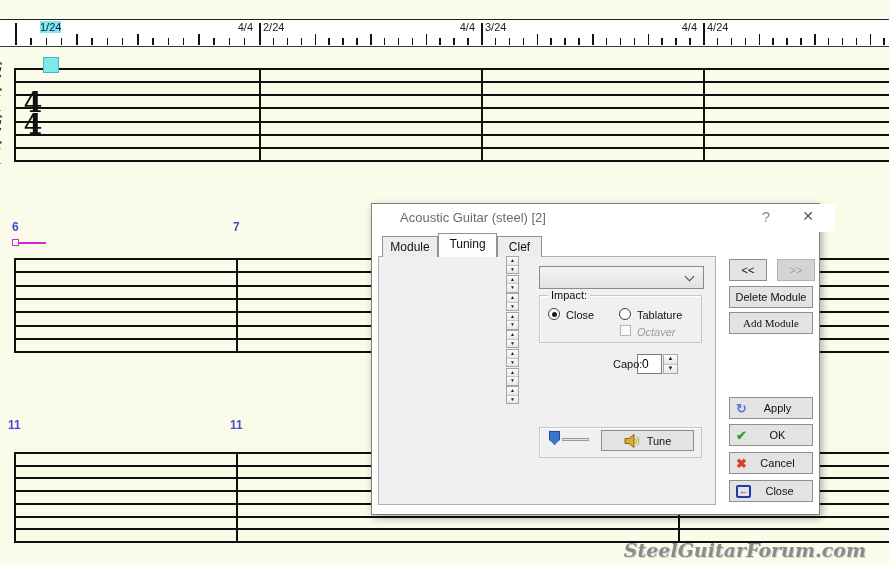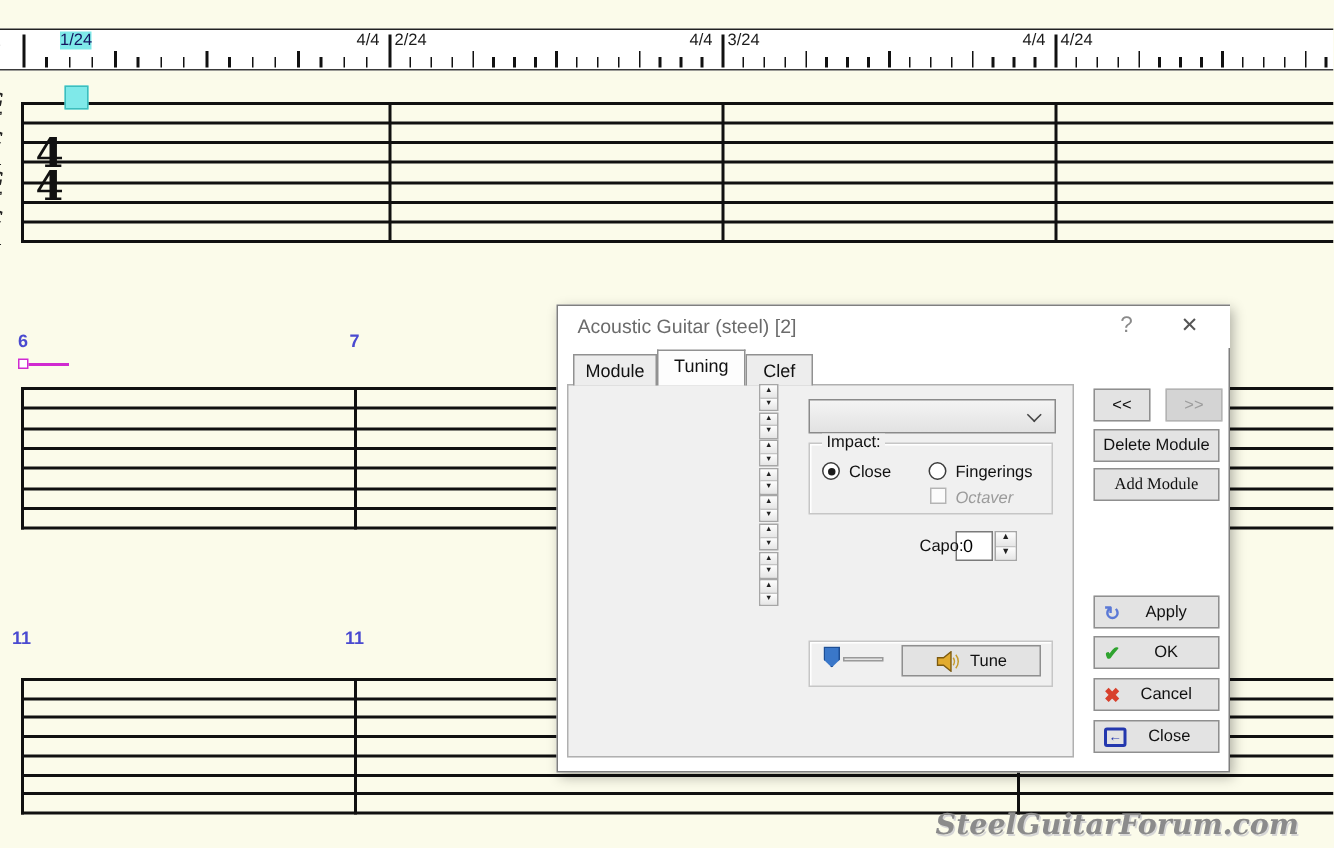--- a/index.html
+++ b/index.html
@@ -31,7 +31,7 @@
   .dialog{position:absolute;left:371px;top:203px;width:447px;height:310px;background:#fff;
           border:1px solid #7f7f7f;box-shadow:2px 3px 8px rgba(0,0,0,.30);z-index:10;font-size:11px;}
   .dialog *{box-sizing:border-box;}
-  .titlebar{position:absolute;left:1px;top:0;width:100%;height:28px;background:#fff;}
+  .titlebar{position:absolute;left:16px;top:0;width:100%;height:28px;background:#fff;}
   .dtitle{position:absolute;left:12px;top:6px;font-size:13px;color:#6b6b6b;}
   .dhelp{position:absolute;left:368px;top:4px;font-size:15px;color:#8a8a8a;width:20px;text-align:center;cursor:default;}
   .dclose{position:absolute;left:408px;top:4px;font-size:14px;color:#555;width:24px;text-align:center;cursor:default;}

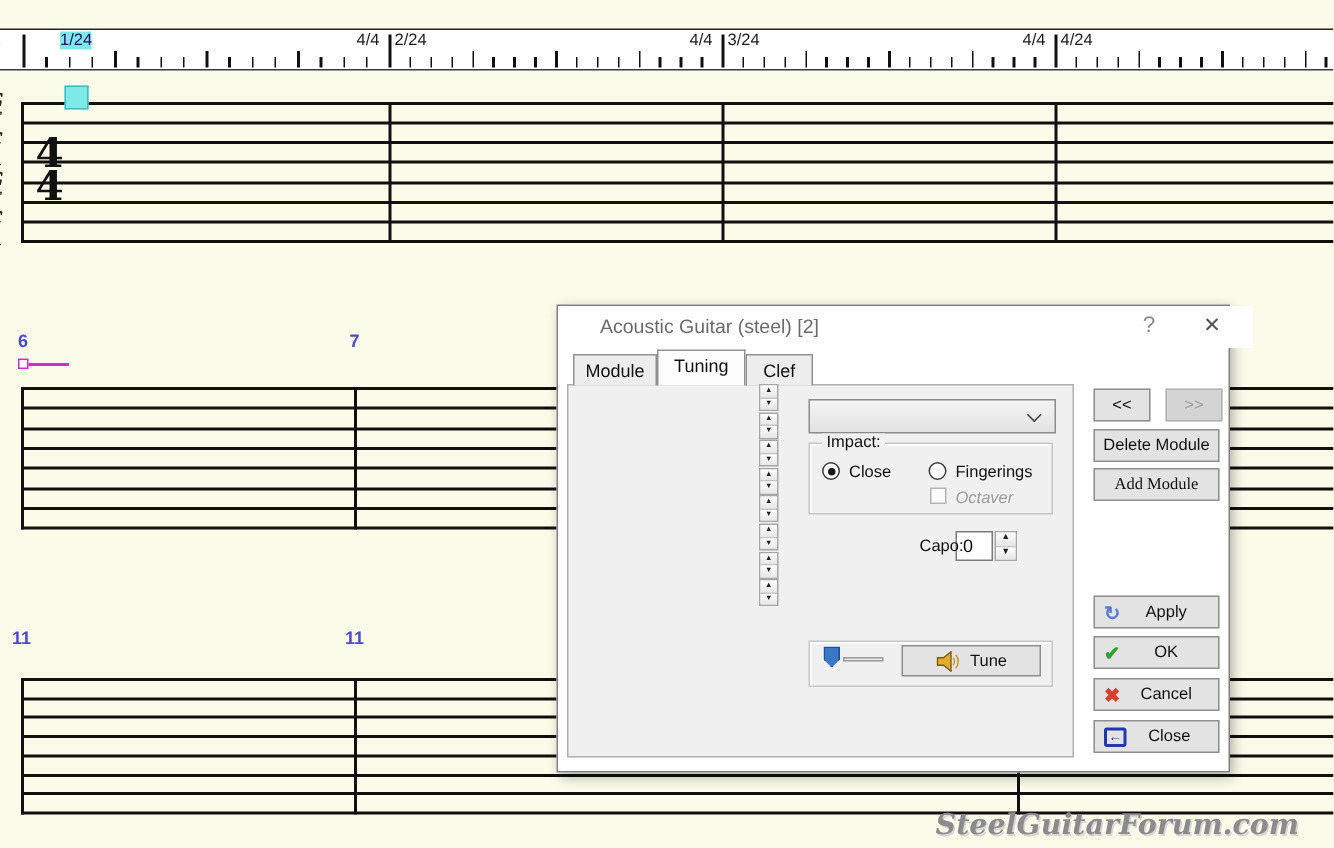--- a/index.html
+++ b/index.html
@@ -355,7 +355,7 @@
   <div class="radio sel" style="left:176px;top:104px"></div>
   <span class="rlab2" style="left:194px;top:105px">Close</span>
   <div class="radio" style="left:247px;top:104px"></div>
-  <span class="rlab2" style="left:265px;top:105px">Fingerings</span>
+  <span class="rlab2" style="left:265px;top:105px">Tablature</span>
   <div class="cbox" style="left:248px;top:121px"></div>
   <span class="dislab" style="left:265px;top:122px">Octaver</span>
 

